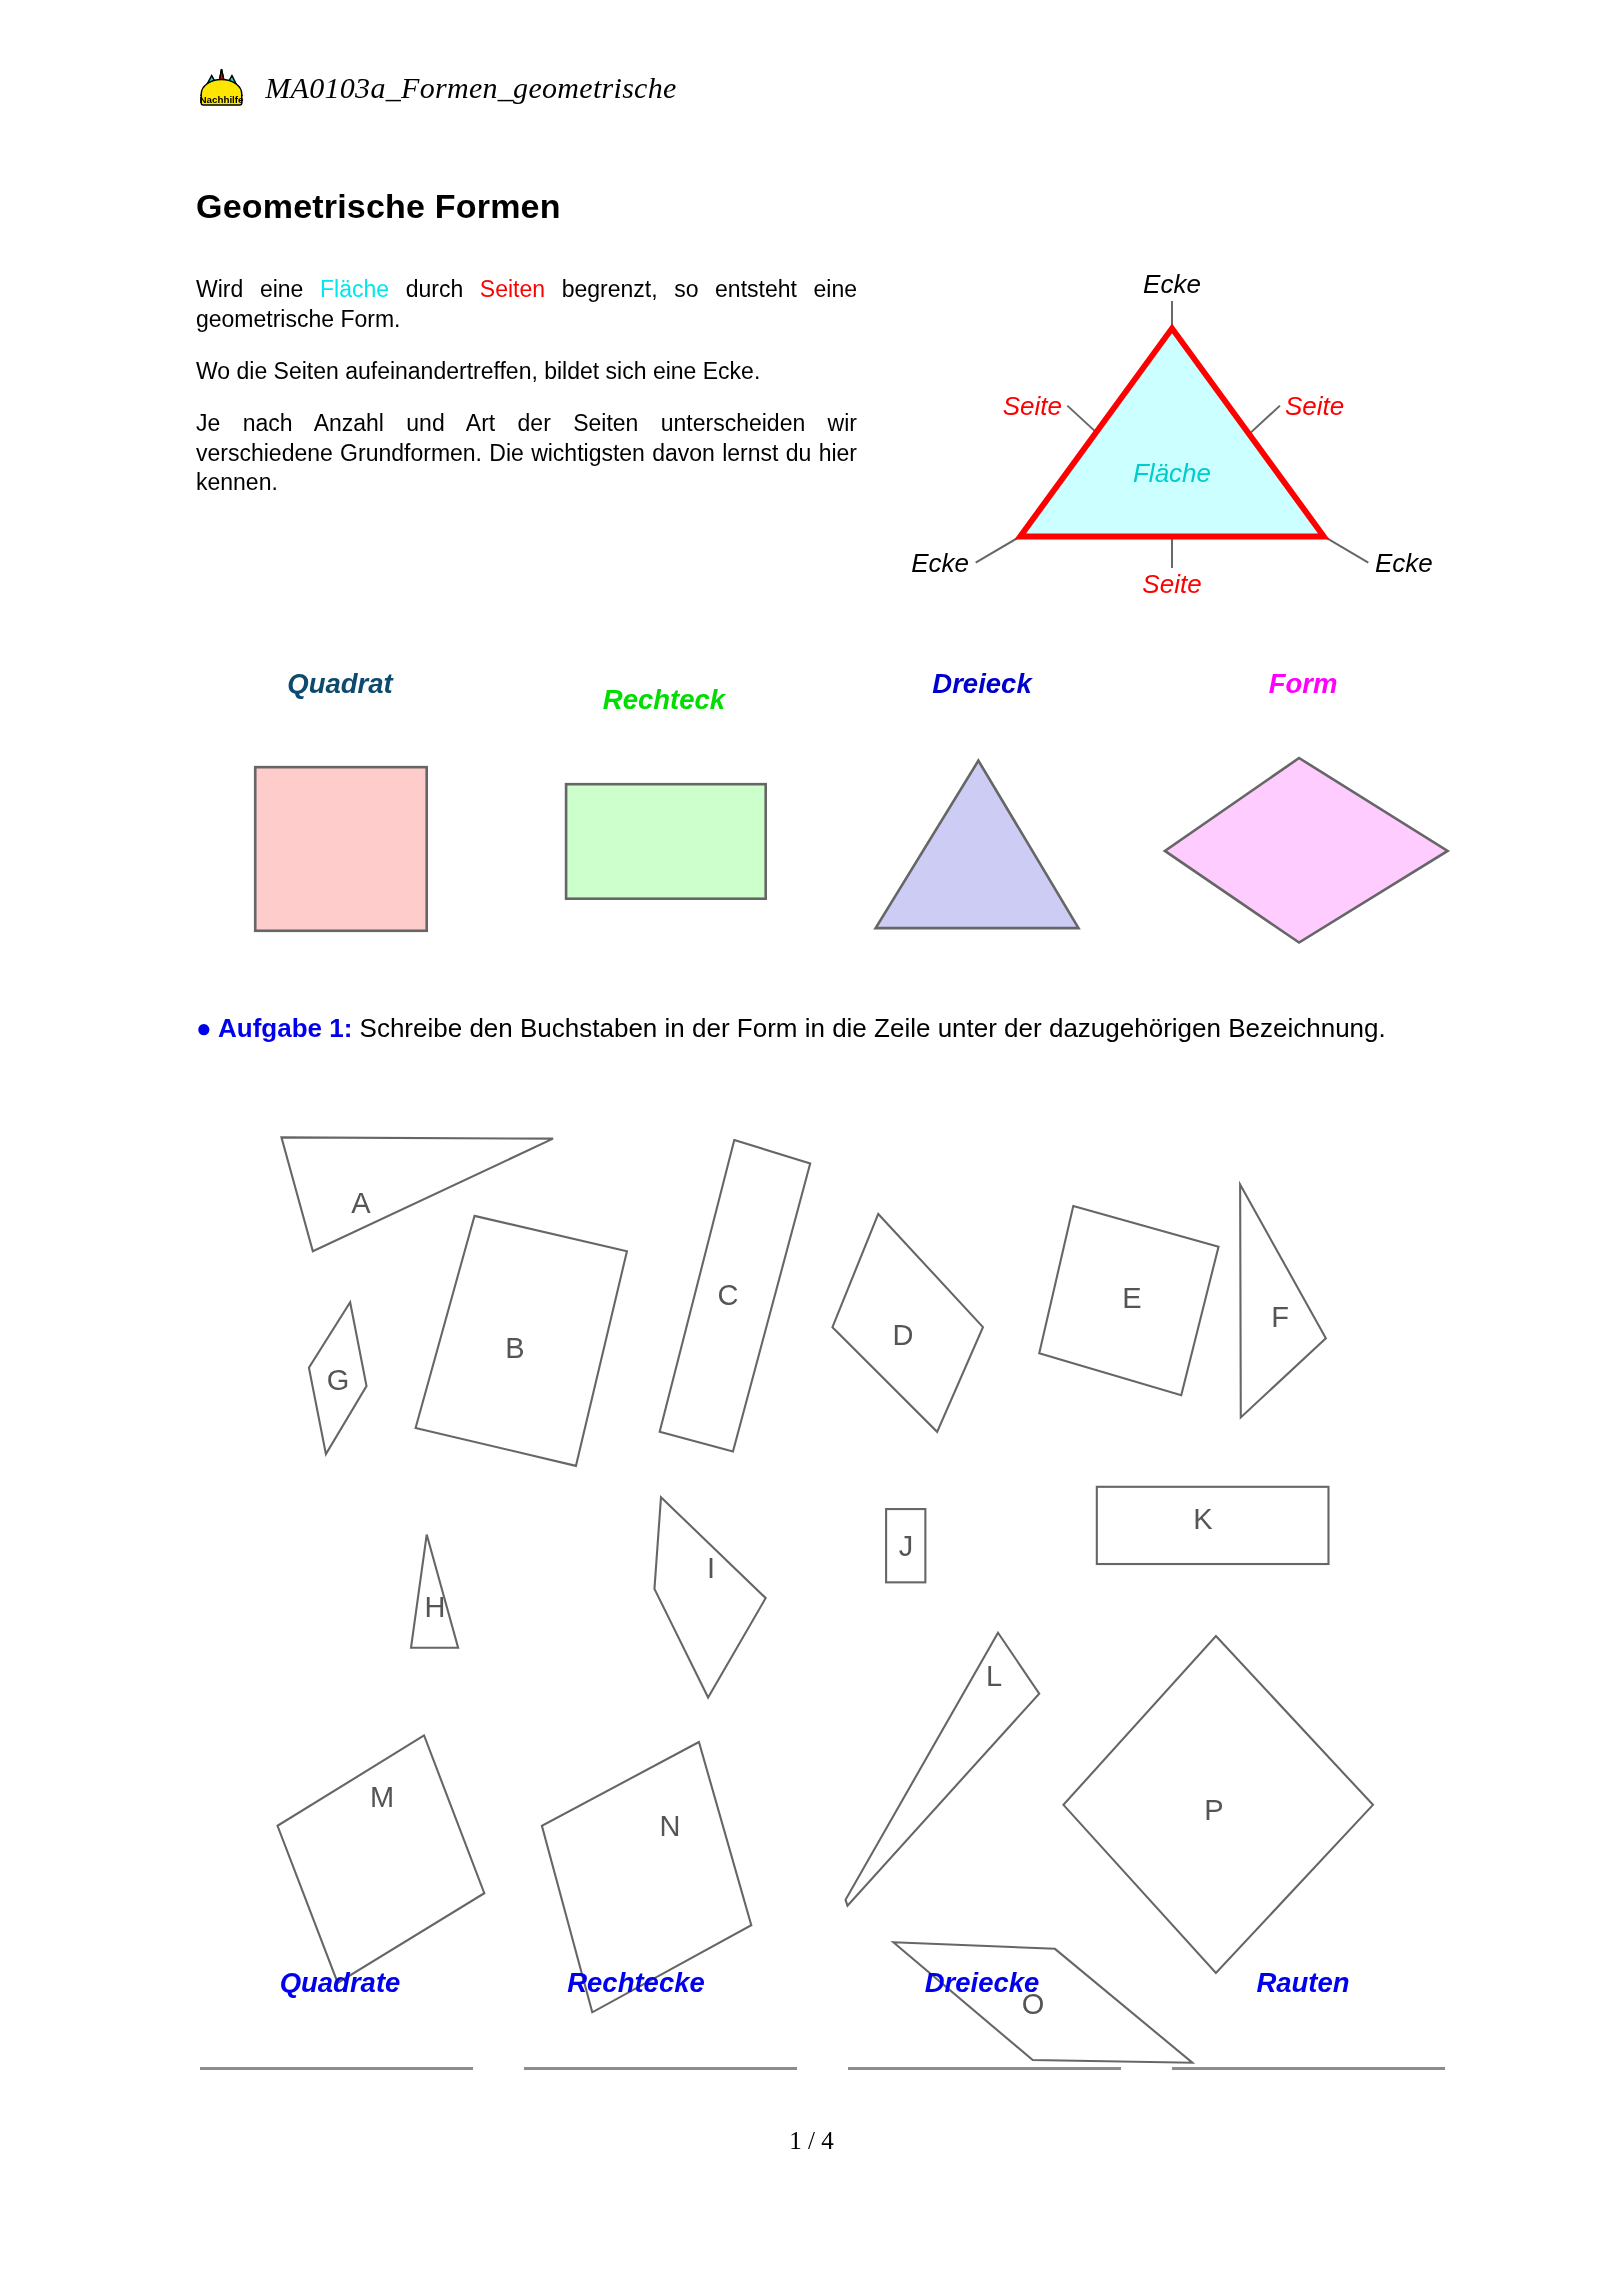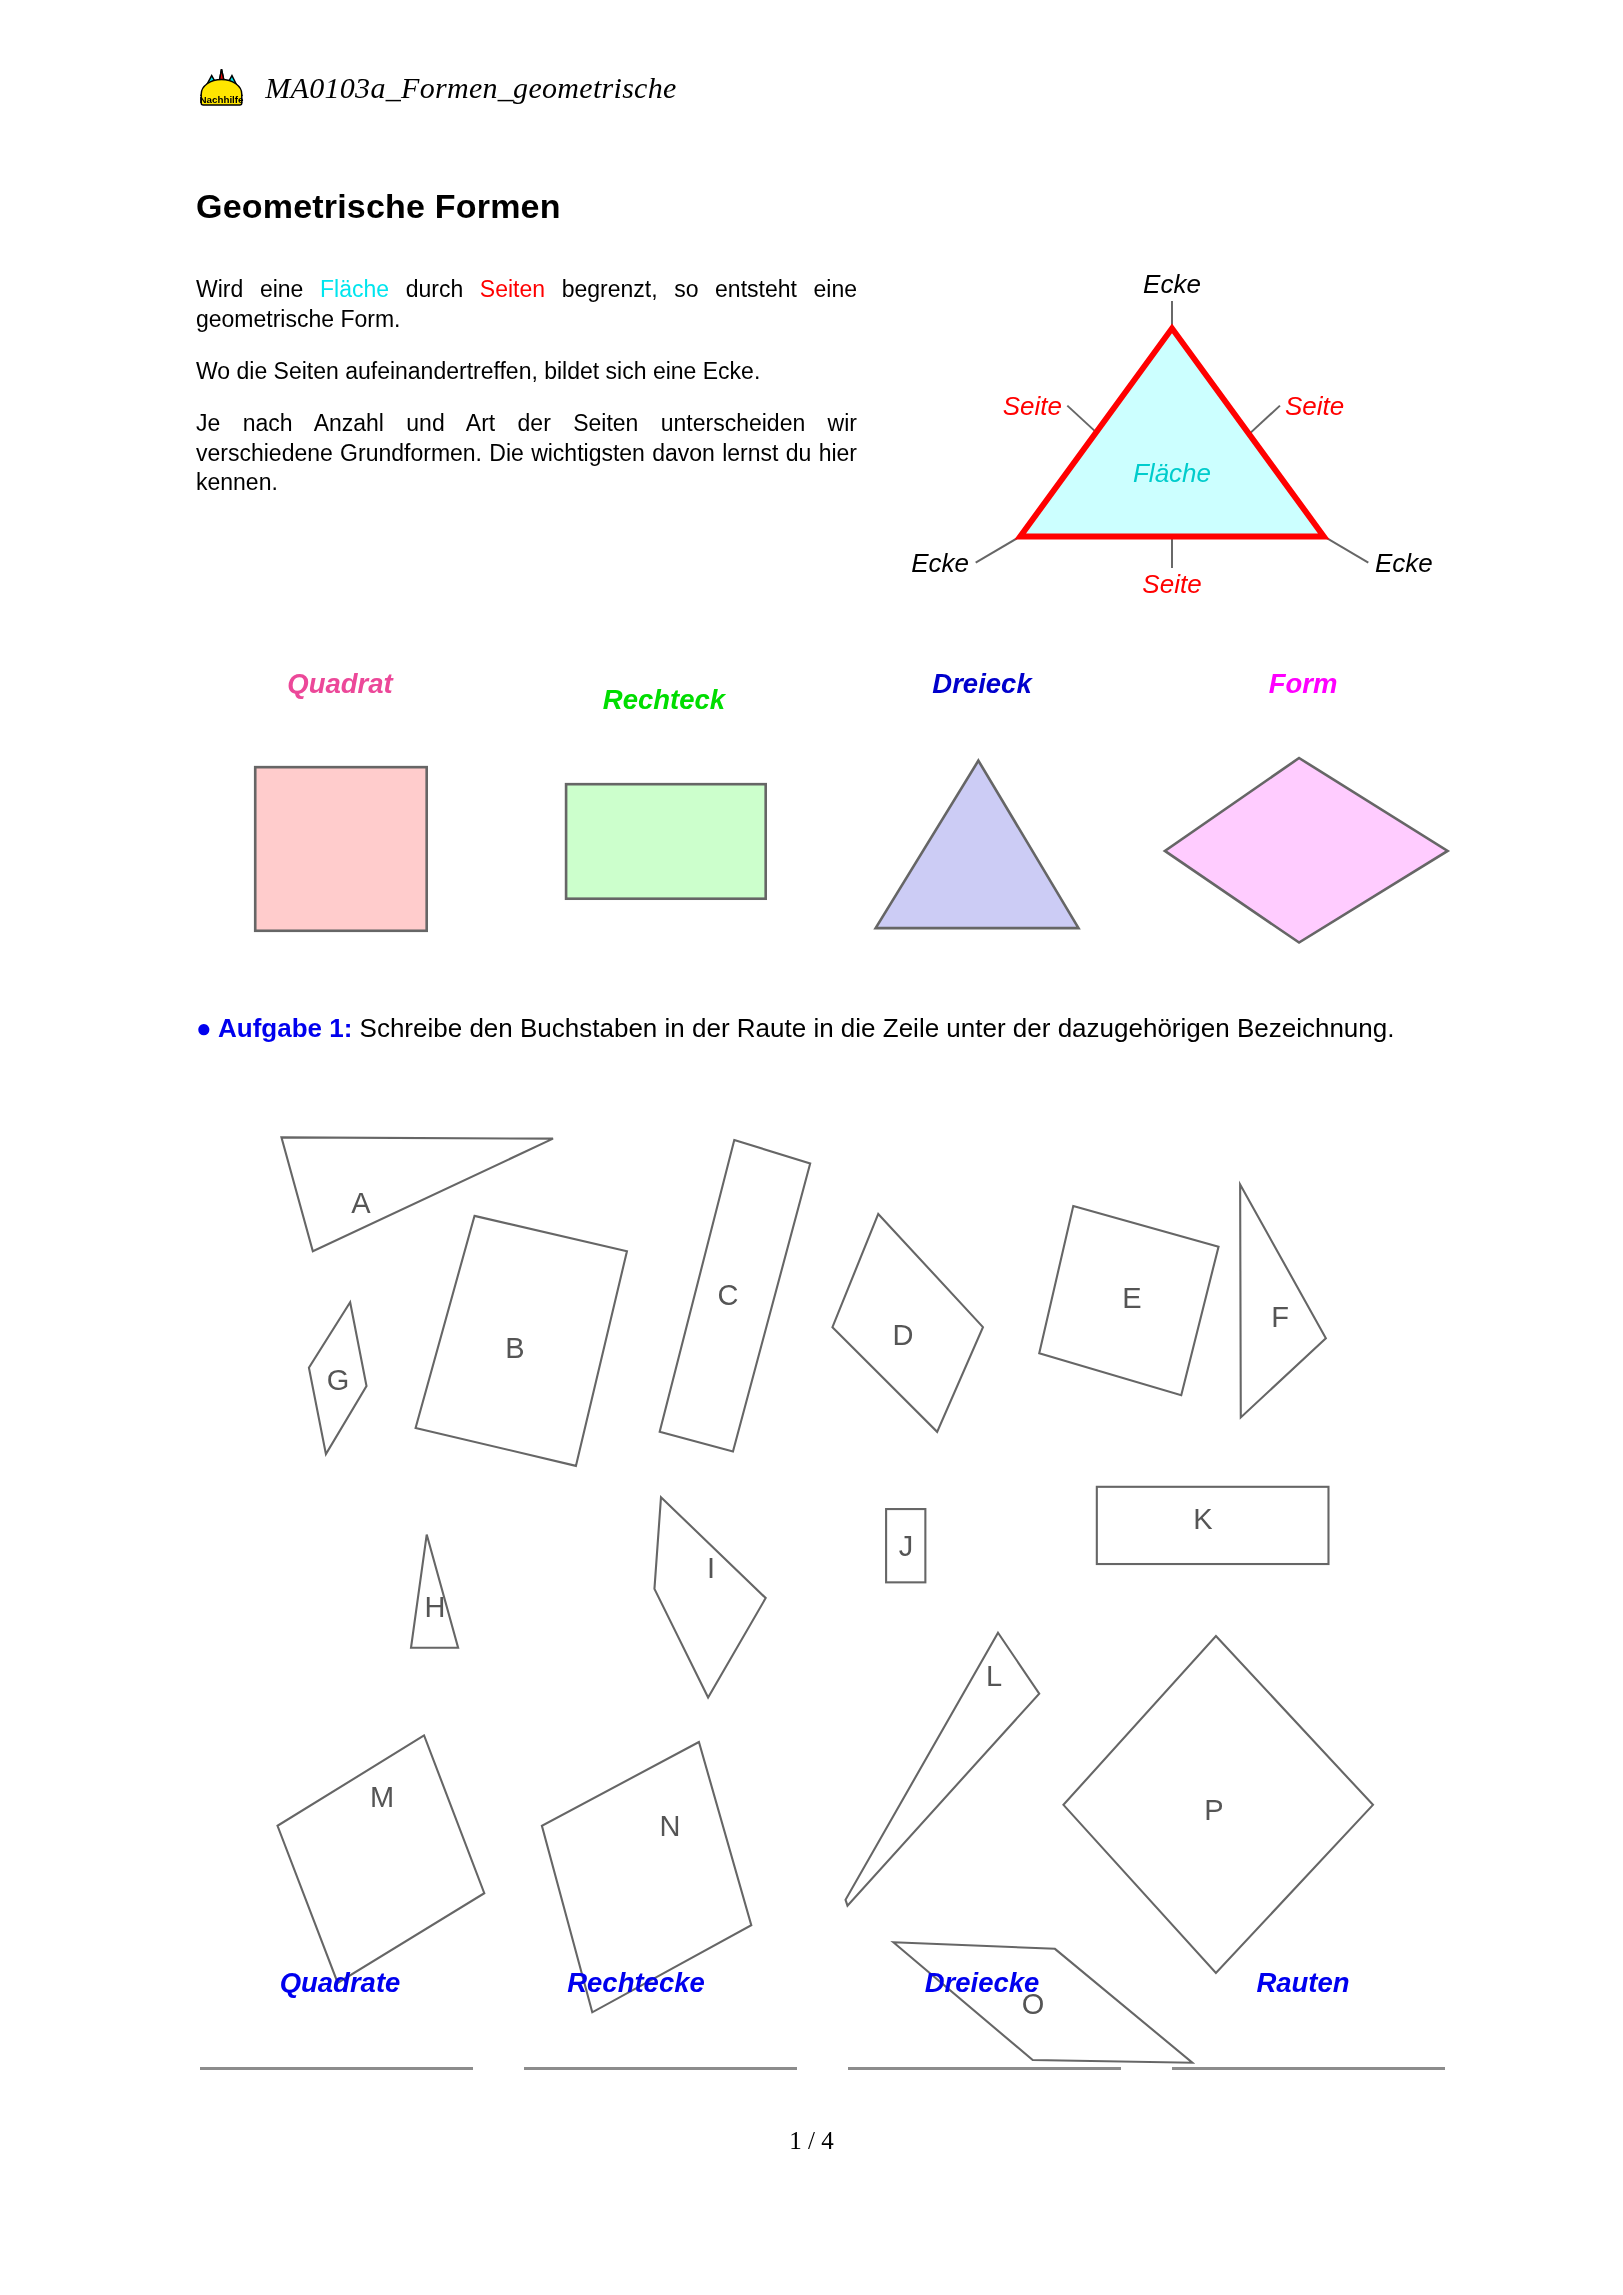--- a/index.html
+++ b/index.html
@@ -54,7 +54,7 @@
     position:absolute; font-size:27.5px; font-weight:bold; font-style:italic;
     white-space:nowrap; transform:translateX(-50%);
   }
-  #lbl-quadrat  { color:#ec4899; }
+  #lbl-quadrat  { color:#0c4a6e; }
   #lbl-rechteck { color:#00dd00; }
   #lbl-dreieck  { color:#0000cc; }
   #lbl-raute    { color:#ff00ff; }

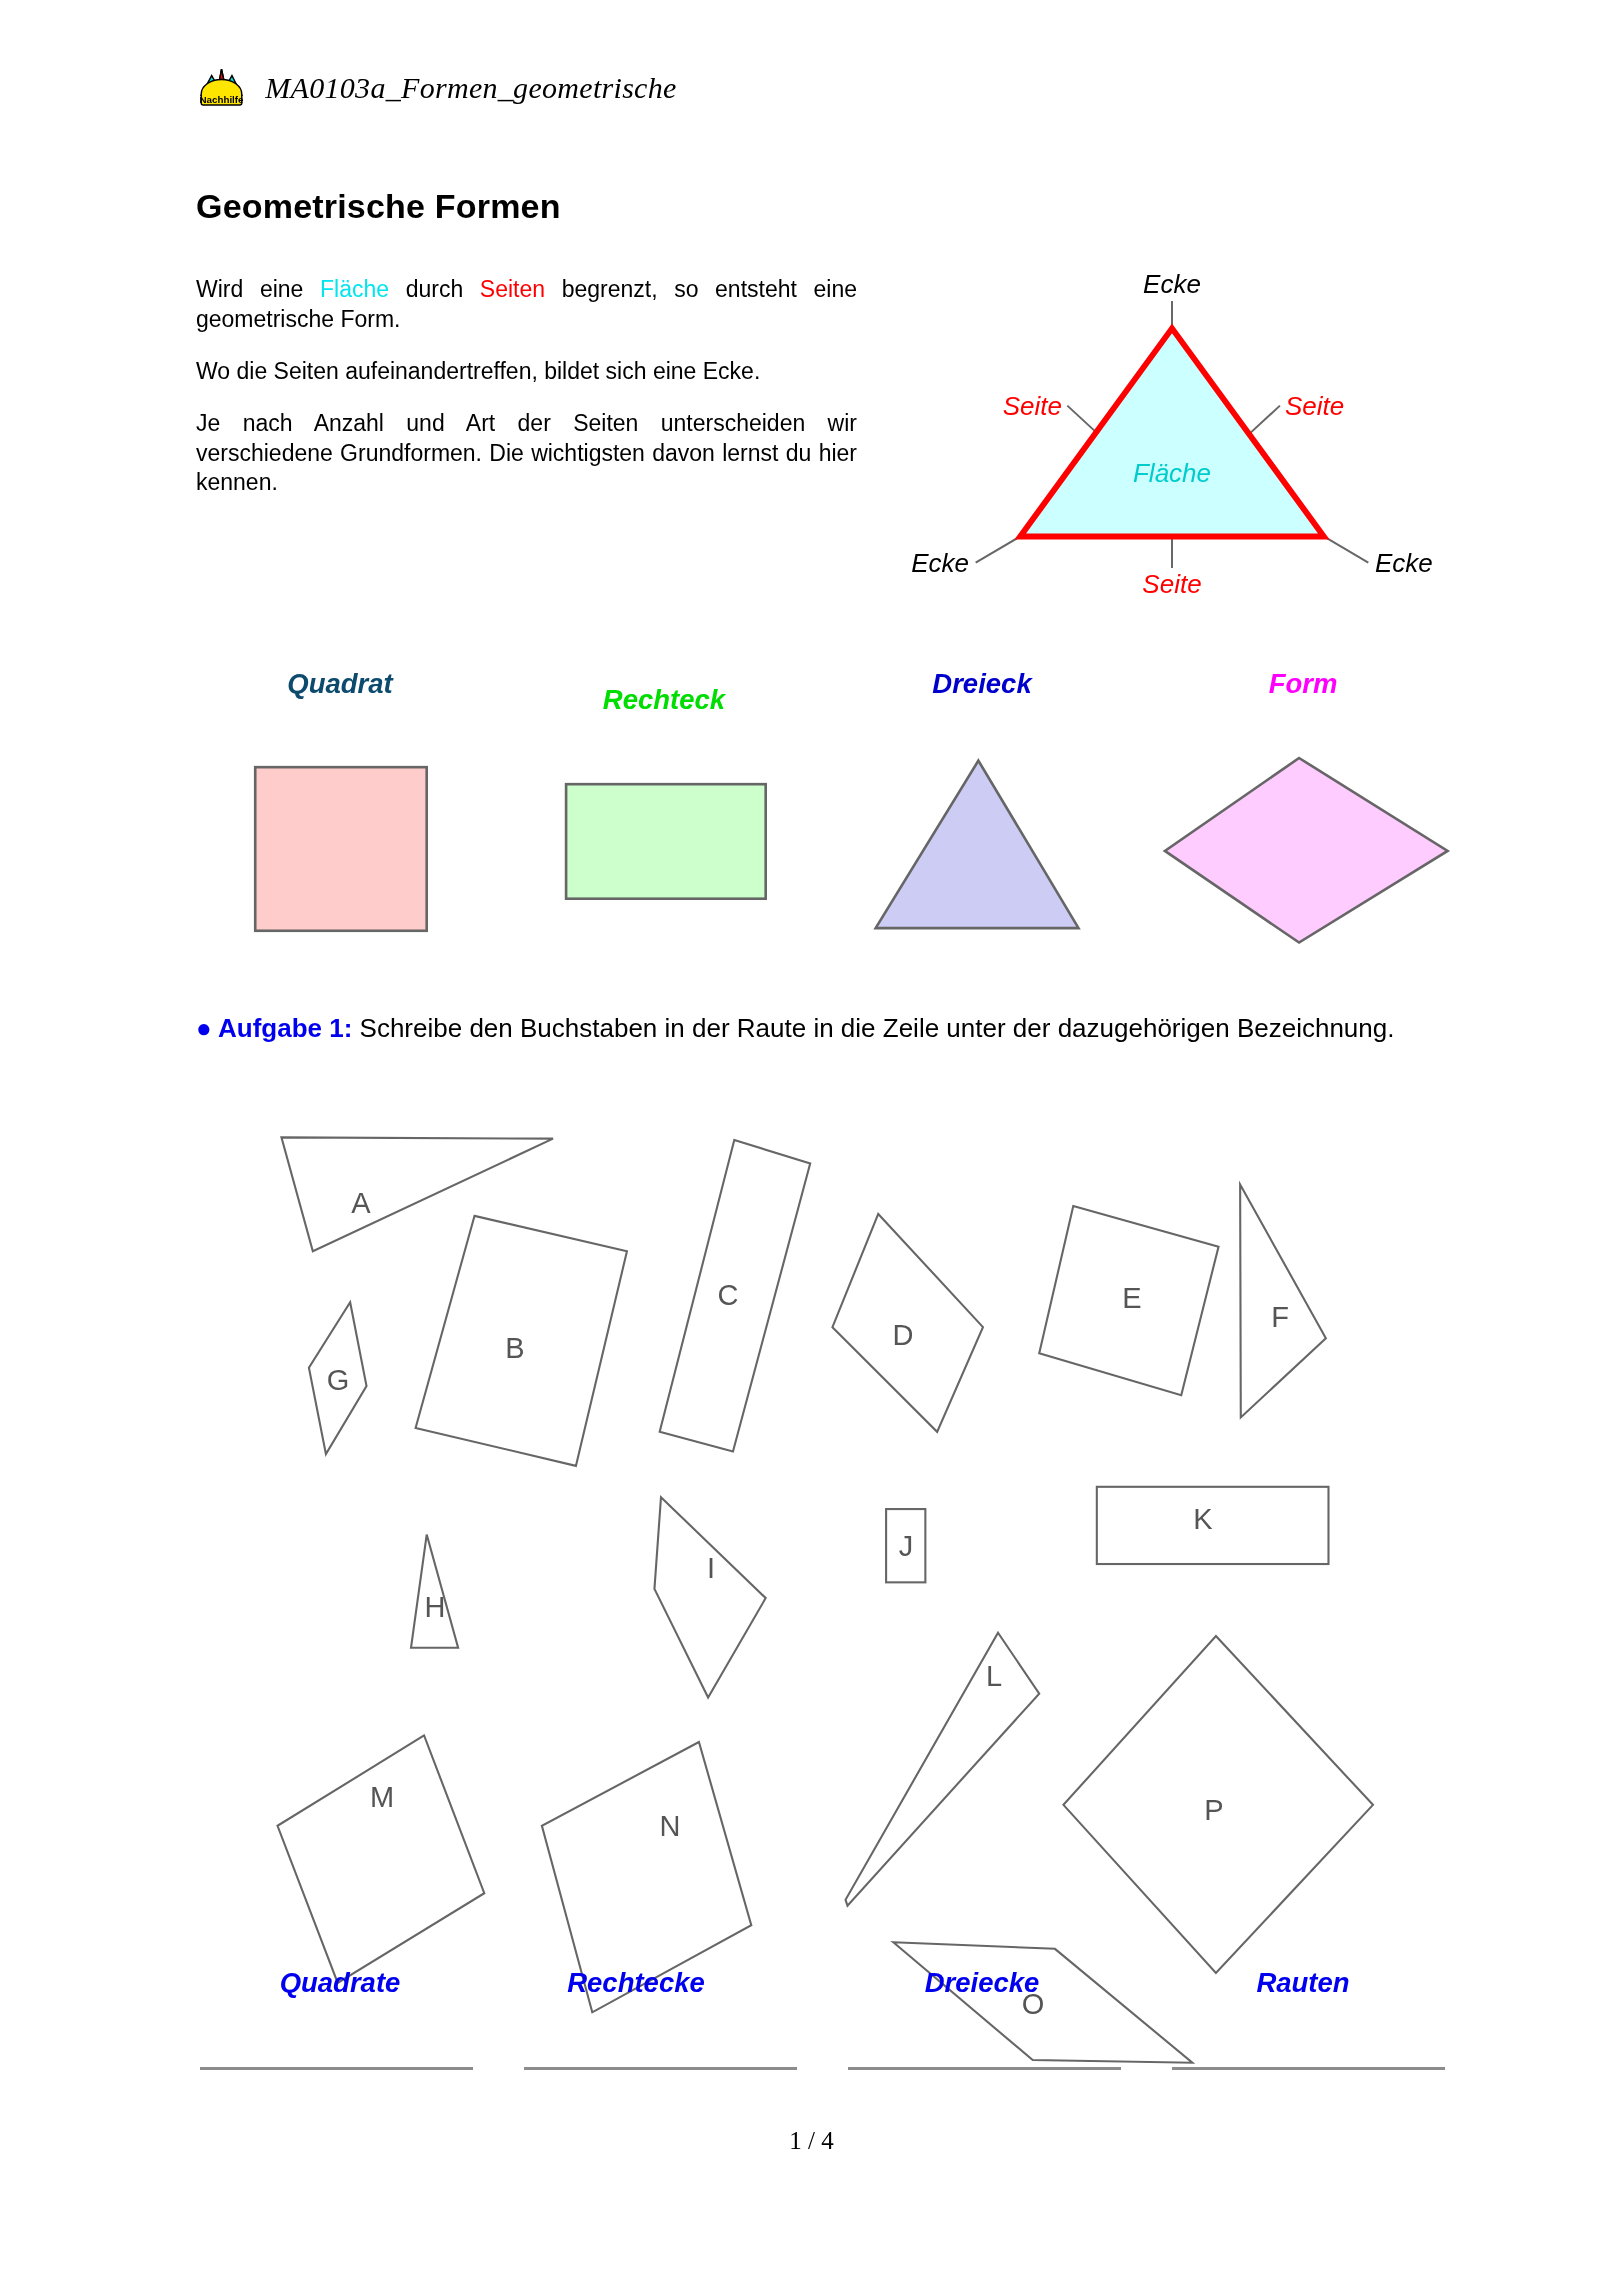--- a/index.html
+++ b/index.html
@@ -143,7 +143,7 @@
 </svg>
 
 <div class="abs" id="task">
-  <span class="task-tag">● </span><span class="task-tag">Aufgabe 1:</span><span> Schreibe den Buchstaben in der Raute in die Zeile unter der dazugehörigen Bezeichnung.</span>
+  <span class="task-tag">● </span><span class="task-tag">Aufgabe 1:</span><span> Schreibe den Buchstaben in der Form in die Zeile unter der dazugehörigen Bezeichnung.</span>
 </div>
 
 <svg class="abs" id="exercise-shapes" width="1623" height="2295" viewBox="0 0 2480 3507">

